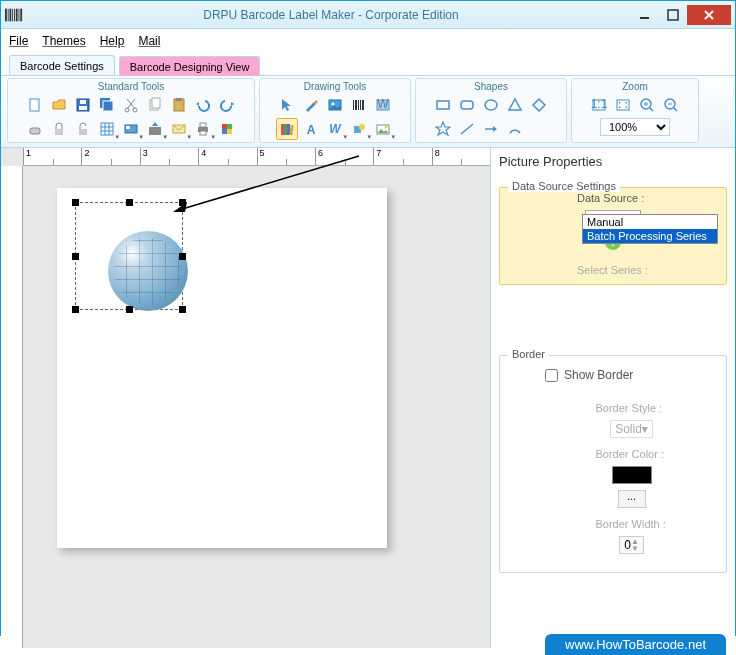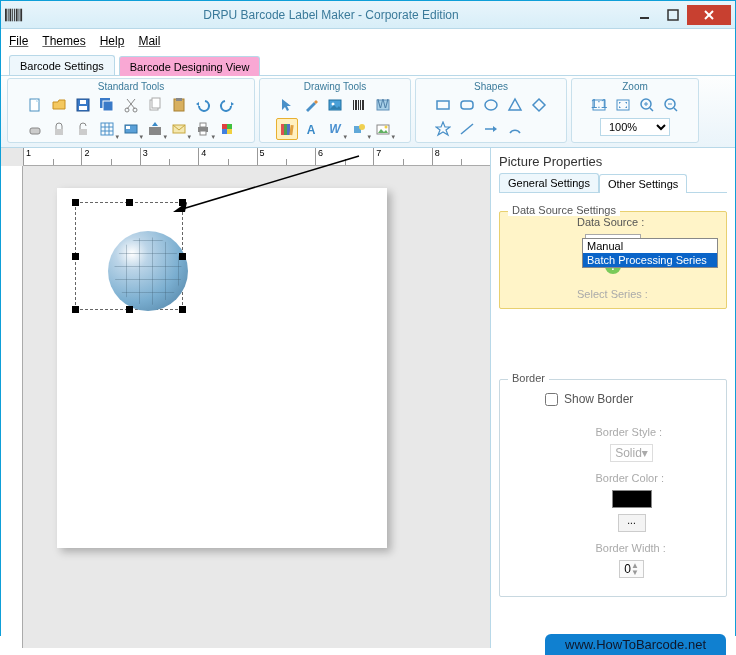--- a/index.html
+++ b/index.html
@@ -445,10 +445,6 @@
 
     <div class="props">
       <h3>Picture Properties</h3>
-      <div class="prop-tabs">
-        <div class="prop-tab">General Settings</div>
-        <div class="prop-tab active">Other Settings</div>
-      </div>
 
       <div class="fieldset ds-combo-wrap" style="margin-top:18px;">
         <div class="legend">Data Source Settings</div>

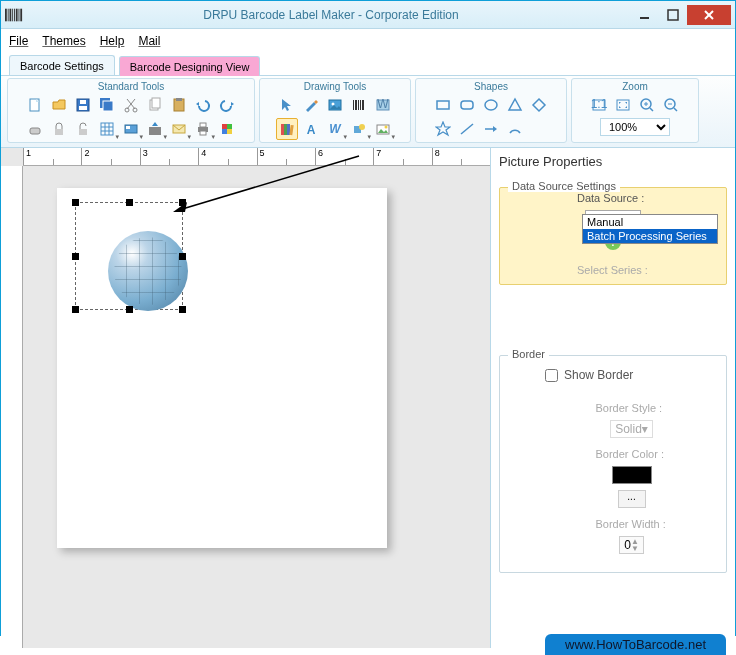--- a/index.html
+++ b/index.html
@@ -56,7 +56,7 @@
 .color-sw { width: 40px; height: 18px; background: #000; border: 1px solid #888; }
 .color-btn { width: 28px; height: 18px; border: 1px solid #ccc; background: #f4f4f4; text-align: center; font-size: 10px; }
 .spinner { flex: 1; border: 1px solid #ccc; padding: 1px 4px; font-size: 11px; display: flex; justify-content: space-between; background: #fafafa; }
-.footer-link { position: absolute; bottom: 0; right: 10px; background: #1080d0; color: #0f172a; padding: 3px 20px; border-radius: 6px 6px 0 0; font-size: 13px; }
+.footer-link { position: absolute; bottom: 0; right: 10px; background: #1080d0; color: #ffffff; padding: 3px 20px; border-radius: 6px 6px 0 0; font-size: 13px; }
 .ruler-tick { flex: 1; border-left: 1px solid #999; font-size: 9px; padding-left: 2px; position: relative; }
 .ruler-tick::after { content: ''; position: absolute; bottom: 0; left: 50%; width: 1px; height: 6px; background: #999; }
 svg.icn { width: 16px; height: 16px; }

